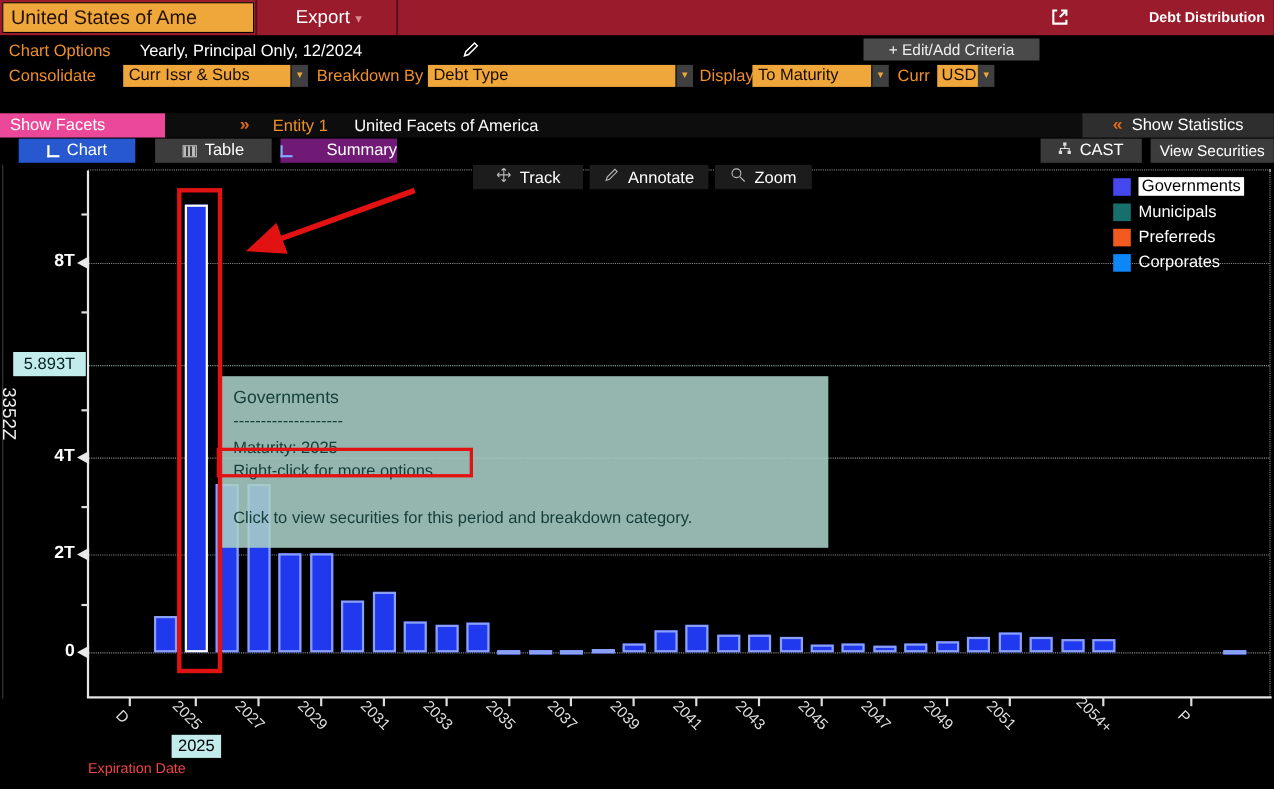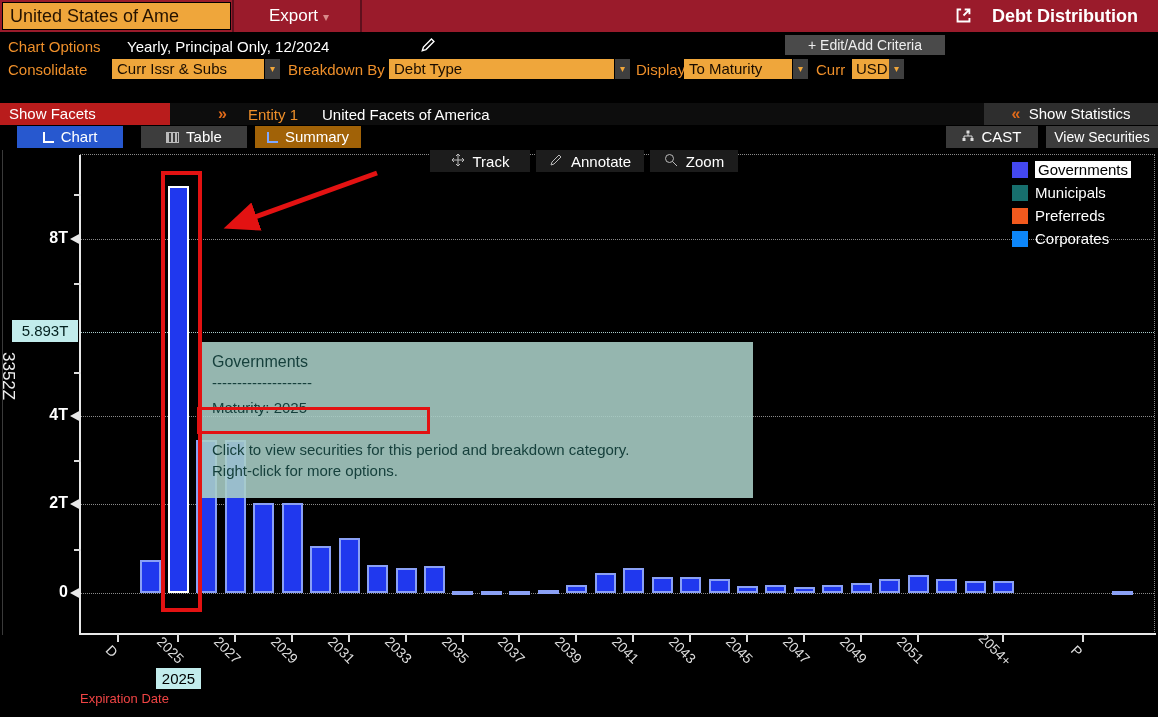--- a/index.html
+++ b/index.html
@@ -14,7 +14,7 @@
   .tb-div{top:0;width:2px;height:32px;background:#5f101d;}
   .export-btn{left:240px;top:0;width:118px;height:32px;color:#fff;font-size:17px;line-height:32px;text-align:center;}
   .export-caret{color:#d98a8a;font-size:12px;margin-left:5px;}
-  .app-title{right:20px;top:0;height:32px;color:#fff;font-size:18px;line-height:32px;font-weight:bold;}
+  .app-title{right:8px;top:0;height:32px;color:#fff;font-size:13px;line-height:32px;font-weight:bold;}
   .exp-icon{right:185px;top:6px;width:19px;height:19px;}
   
   .olabel{color:#ee8f2a;font-size:15px;}

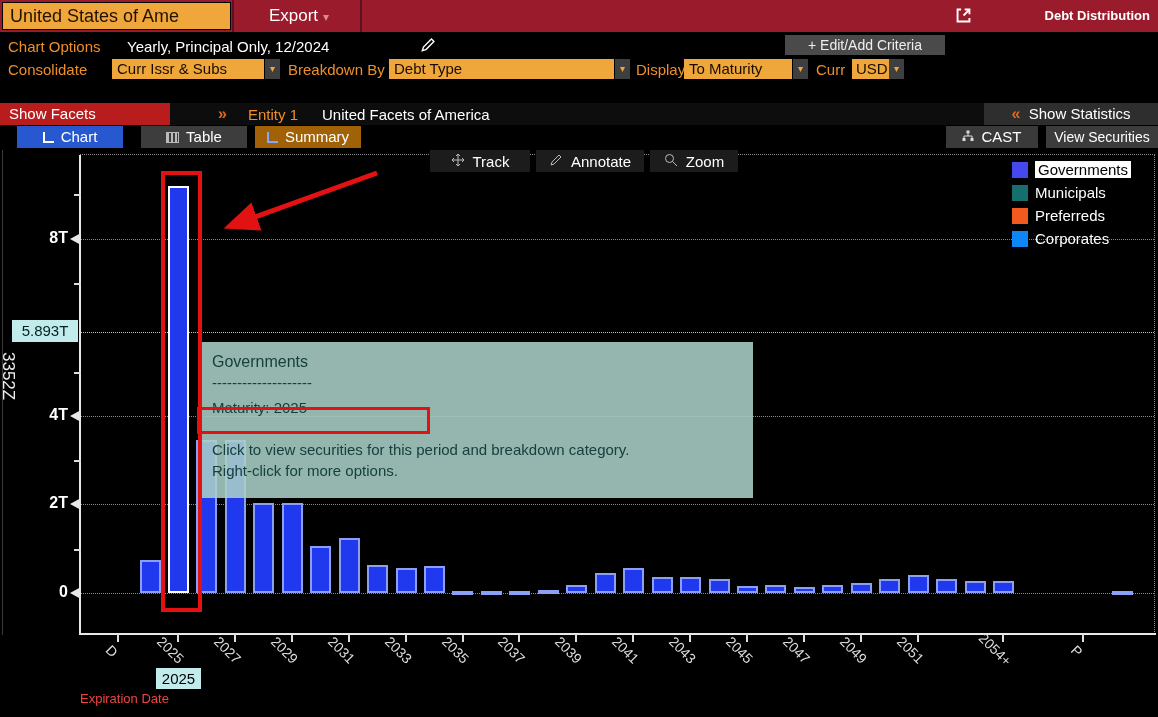--- a/index.html
+++ b/index.html
@@ -24,7 +24,7 @@
   .caretbtn{width:15px;height:20px;background:#3f3f3f;color:#efa63b;font-size:10px;line-height:20px;text-align:center;}
   
   .facetsrow{left:0;top:103px;width:1158px;height:22px;background:#0d0d0d;}
-  .facetbtn{left:0;top:103px;width:170px;height:22px;background:#b91c1c;color:#fff;font-size:15px;line-height:22px;padding-left:9px;box-sizing:border-box;}
+  .facetbtn{left:0;top:103px;width:150px;height:22px;background:#ec4899;color:#fff;font-size:15px;line-height:22px;padding-left:9px;box-sizing:border-box;}
   .chev{color:#e06a1a;font-size:16px;font-weight:bold;}
   .statsbtn{right:0;top:103px;width:174px;height:22px;background:#2e2e2e;color:#fff;font-size:15px;line-height:22px;text-align:center;}
   .tab{top:126px;height:22px;color:#fff;font-size:15px;line-height:22px;text-align:center;display:flex;align-items:center;justify-content:center;gap:7px;box-sizing:border-box;}

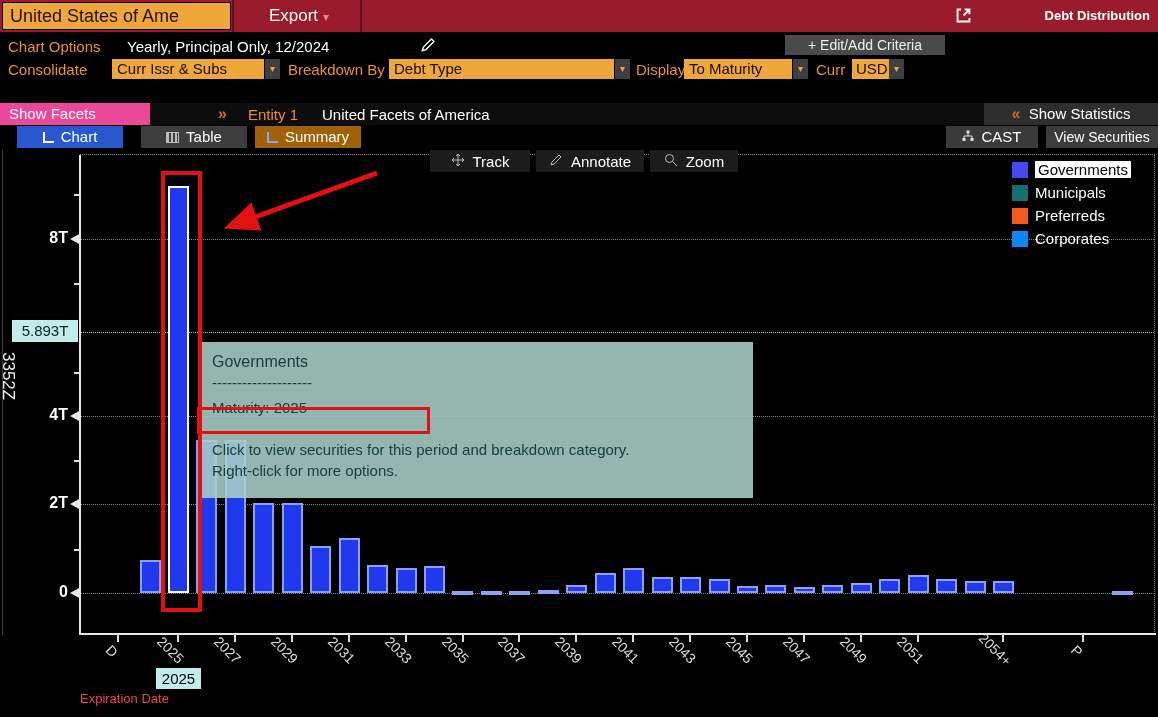--- a/index.html
+++ b/index.html
@@ -122,7 +122,7 @@
   <span class="gridicon"></span>
   <span>Table</span>
 </div>
-<div class="abs tab" style="left:255px;width:106px;background:#a16207;">
+<div class="abs tab" style="left:255px;width:106px;background:#701a75;justify-content:space-between;">
   <span class="licon blue"></span>
   <span>Summary</span>
 </div>

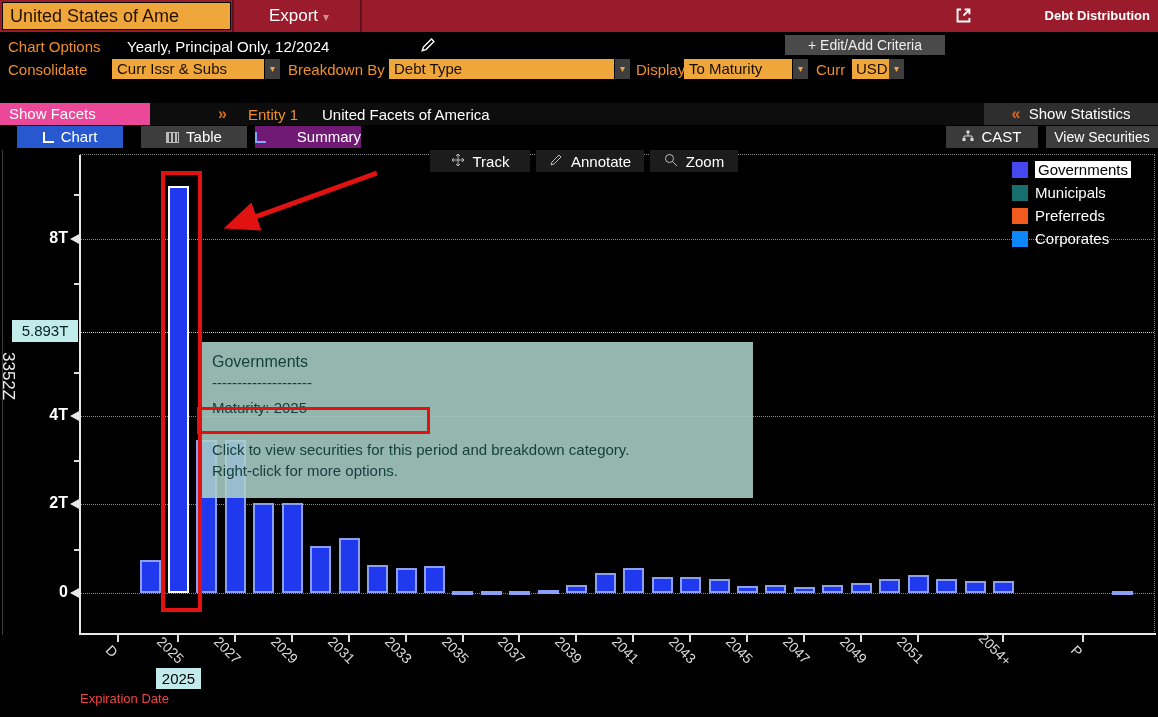--- a/index.html
+++ b/index.html
@@ -292,8 +292,8 @@
   <div class="t1">Governments</div>
   <div>--------------------</div>
   <div style="margin-top:4px;">Maturity: 2025</div>
+  <div>Right-click for more options.</div>
   <div style="margin-top:21px;">Click to view securities for this period and breakdown category.</div>
-  <div>Right-click for more options.</div>
 </div>
 
 <div class="abs redrect" style="left:161px;top:171px;width:41px;height:441px;"></div>

